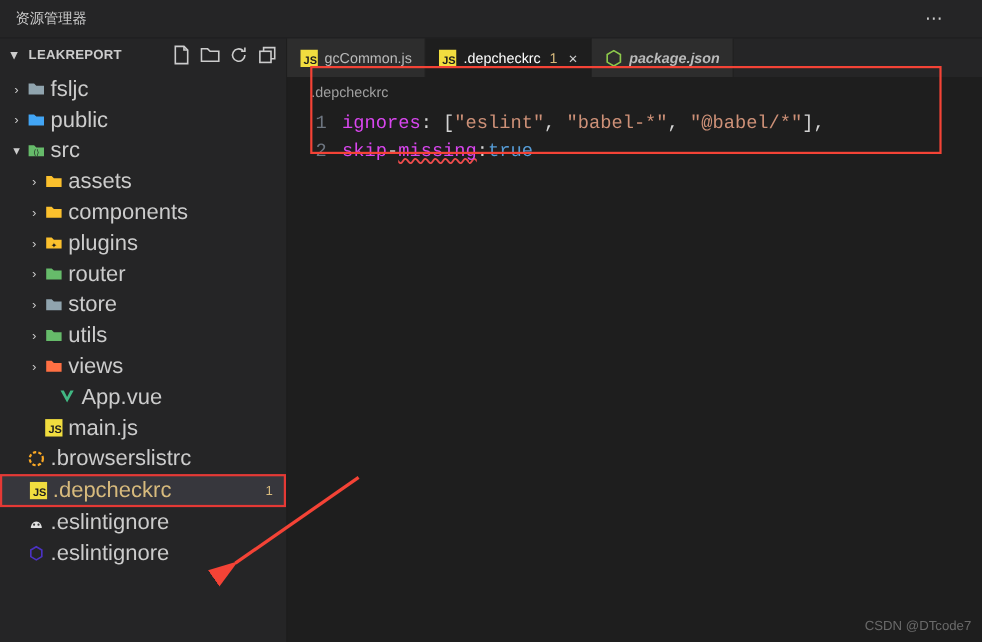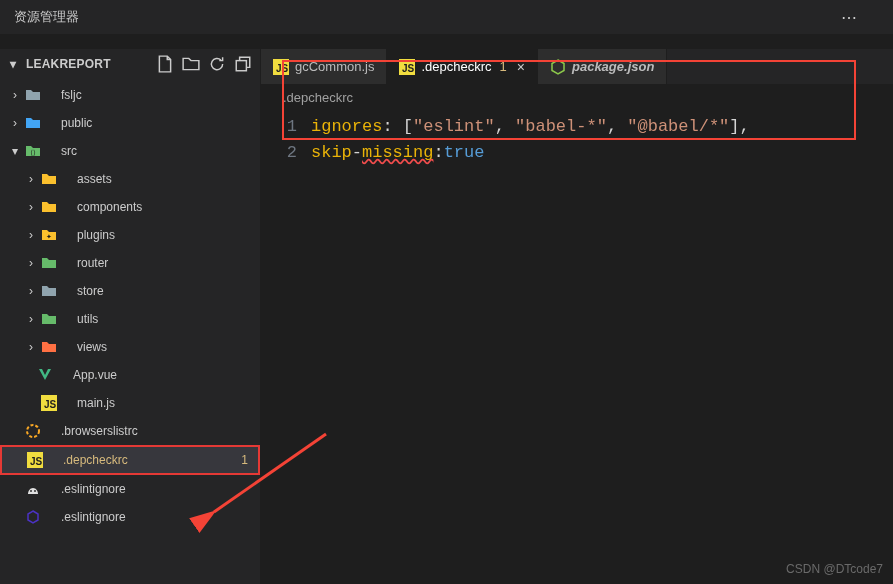--- a/index.html
+++ b/index.html
@@ -13,7 +13,7 @@
   overflow: hidden;
   position: relative;
 }
-.container { display: flex; flex-direction: column; height: 100%; gap: 14px; }
+.container { display: flex; flex-direction: column; height: 100%; }
 .titlebar {
   height: 35px;
   background: #252526;

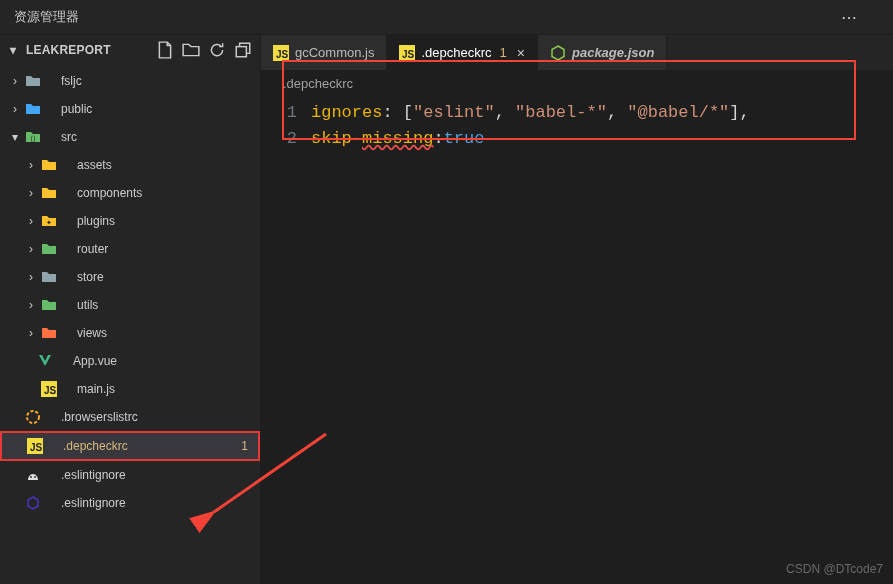--- a/index.html
+++ b/index.html
@@ -60,7 +60,7 @@
 .twisty { width: 14px; display: inline-flex; justify-content: center; color: #cccccc; font-size: 12px; }
 .ficon { width: 18px; height: 18px; display: inline-flex; align-items: center; justify-content: center; margin: 0 4px 0 2px; }
 .ficon svg { width: 16px; height: 16px; }
-.flabel { font-size: 12px; margin-left: 15px; }
+.flabel { font-size: 20px; }
 .badge { margin-left: auto; margin-right: 10px; color: #d7ba7d; font-size: 12px; }
 .flabel.mod { color: #d7ba7d; }
 .main { flex: 1; display: flex; flex-direction: column; background: #1e1e1e; min-width: 0; }

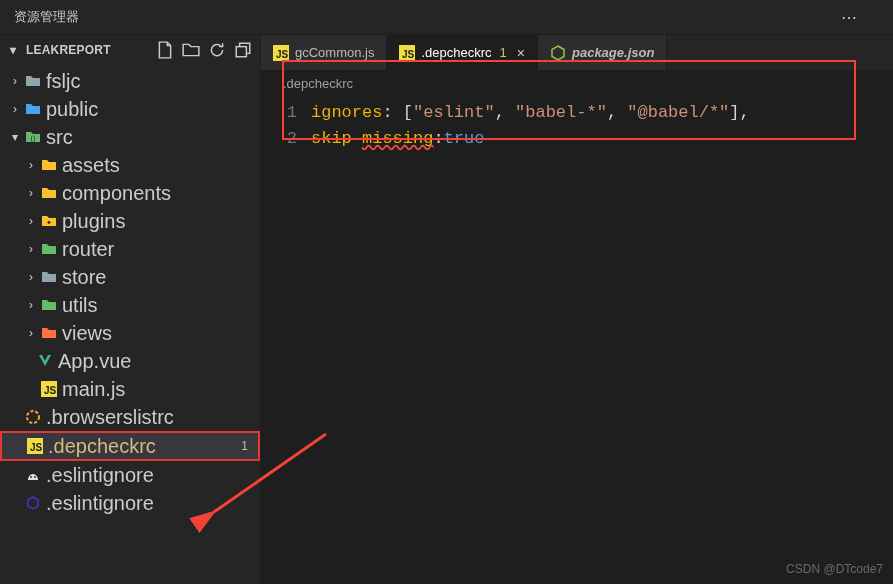--- a/index.html
+++ b/index.html
@@ -108,7 +108,7 @@
 }
 .gutter { width: 50px; text-align: right; color: #6e7681; padding-right: 14px; user-select: none; }
 .code { flex: 1; white-space: pre; color: #d4d4d4; }
-.c-key   { color: #eab308; }
+.c-key   { color: #d946ef; }
 .c-punc  { color: #d4d4d4; }
 .c-str   { color: #ce9178; }
 .c-keyw  { color: #569cd6; }

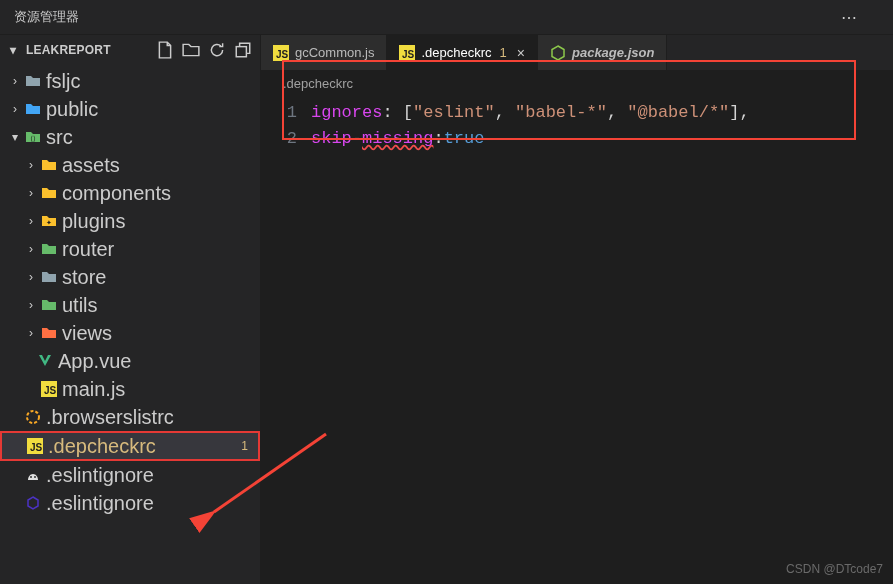--- a/index.html
+++ b/index.html
@@ -263,7 +263,7 @@
             </span>
             <span class="flabel">views</span>
           </div>
-          <div class="tree-row" style="padding-left: 20px;">
+          <div class="tree-row" style="padding-left: 36px;">
             <span class="twisty"></span>
             <span class="ficon">
               <svg viewBox="0 0 16 16">

